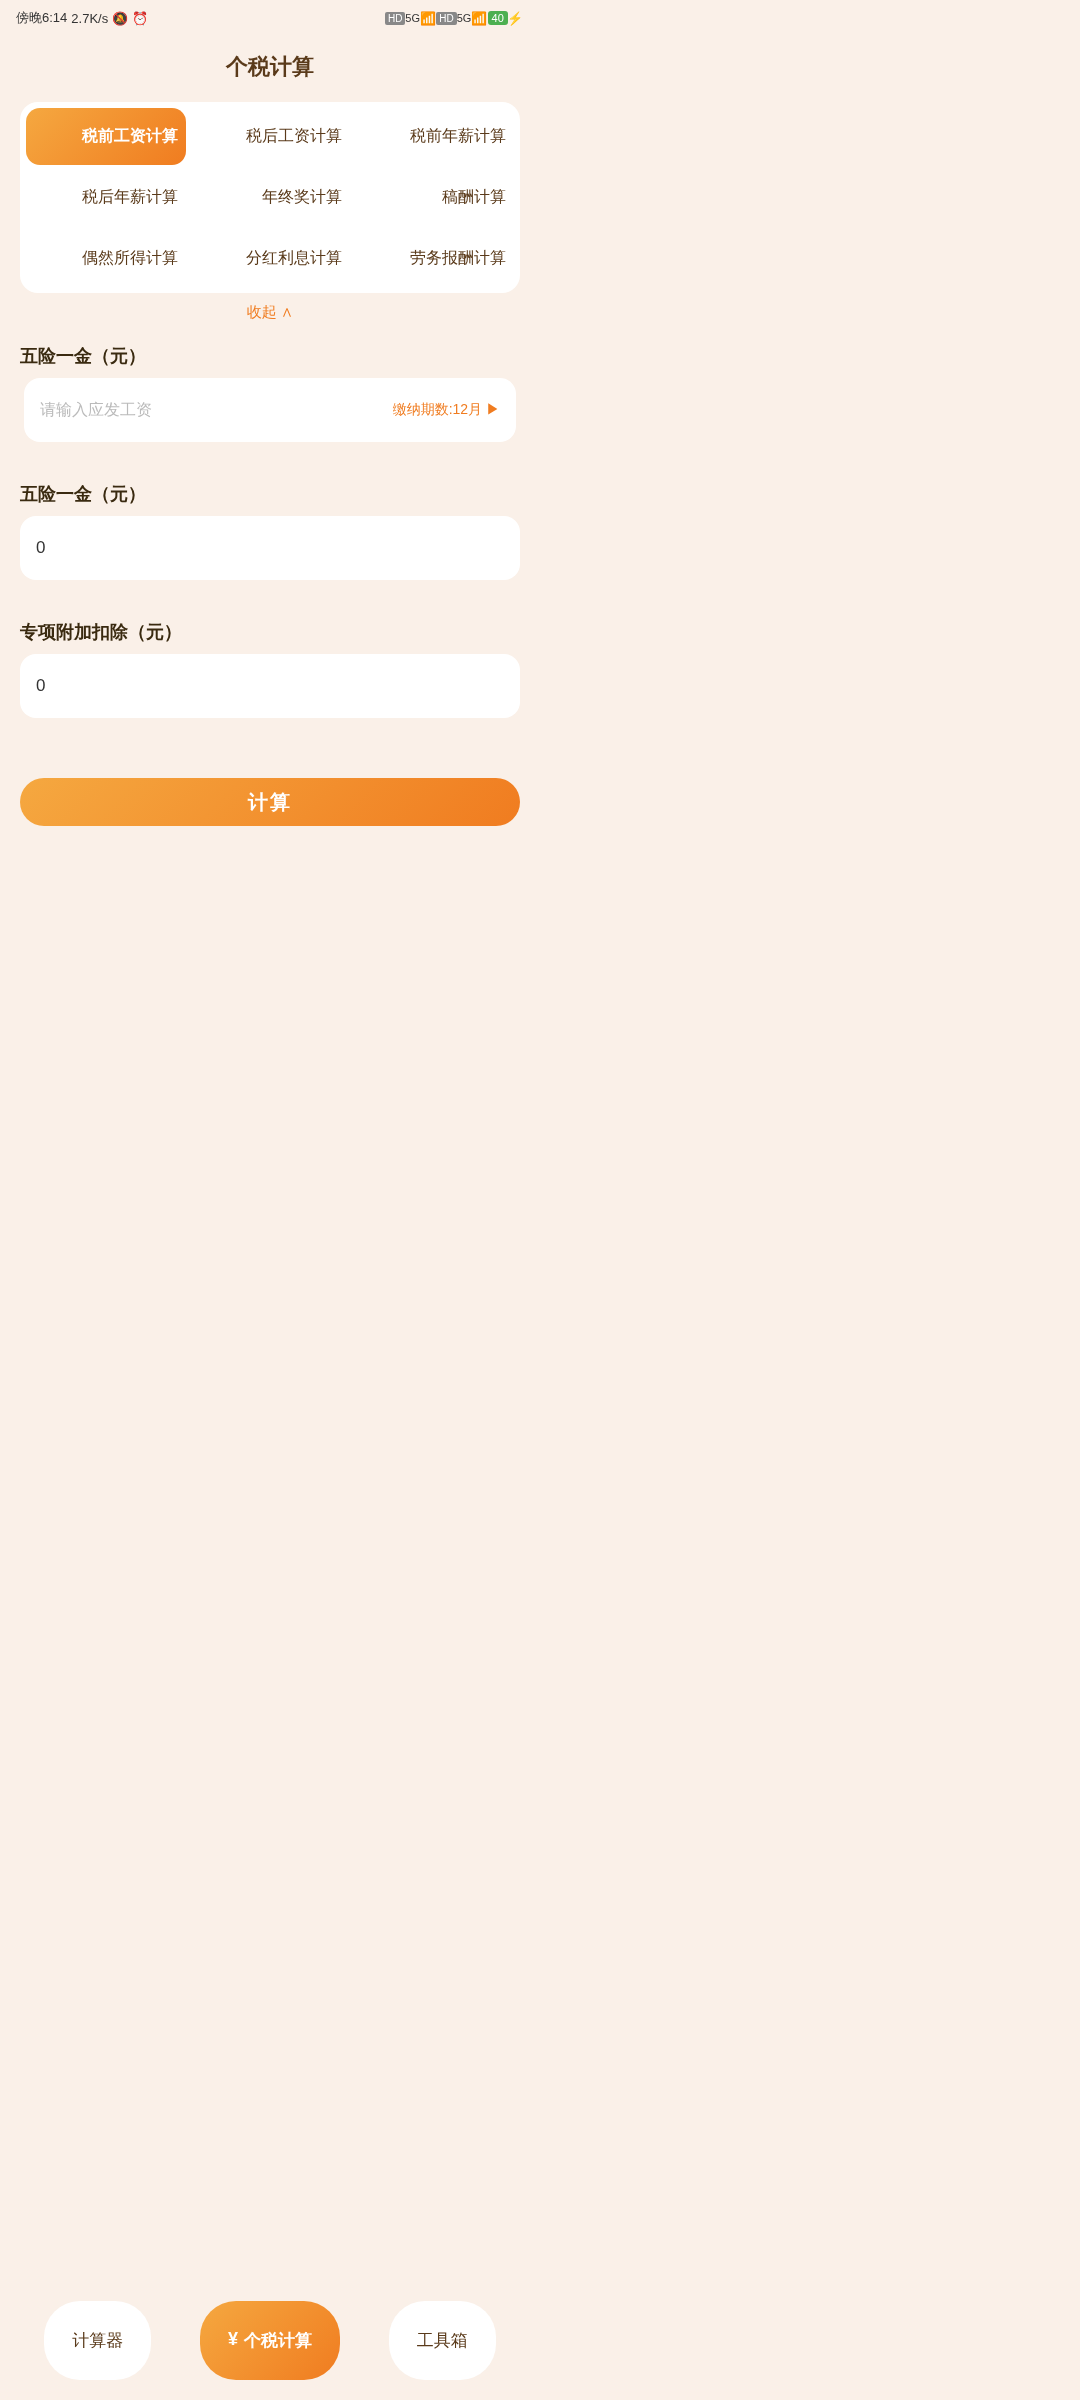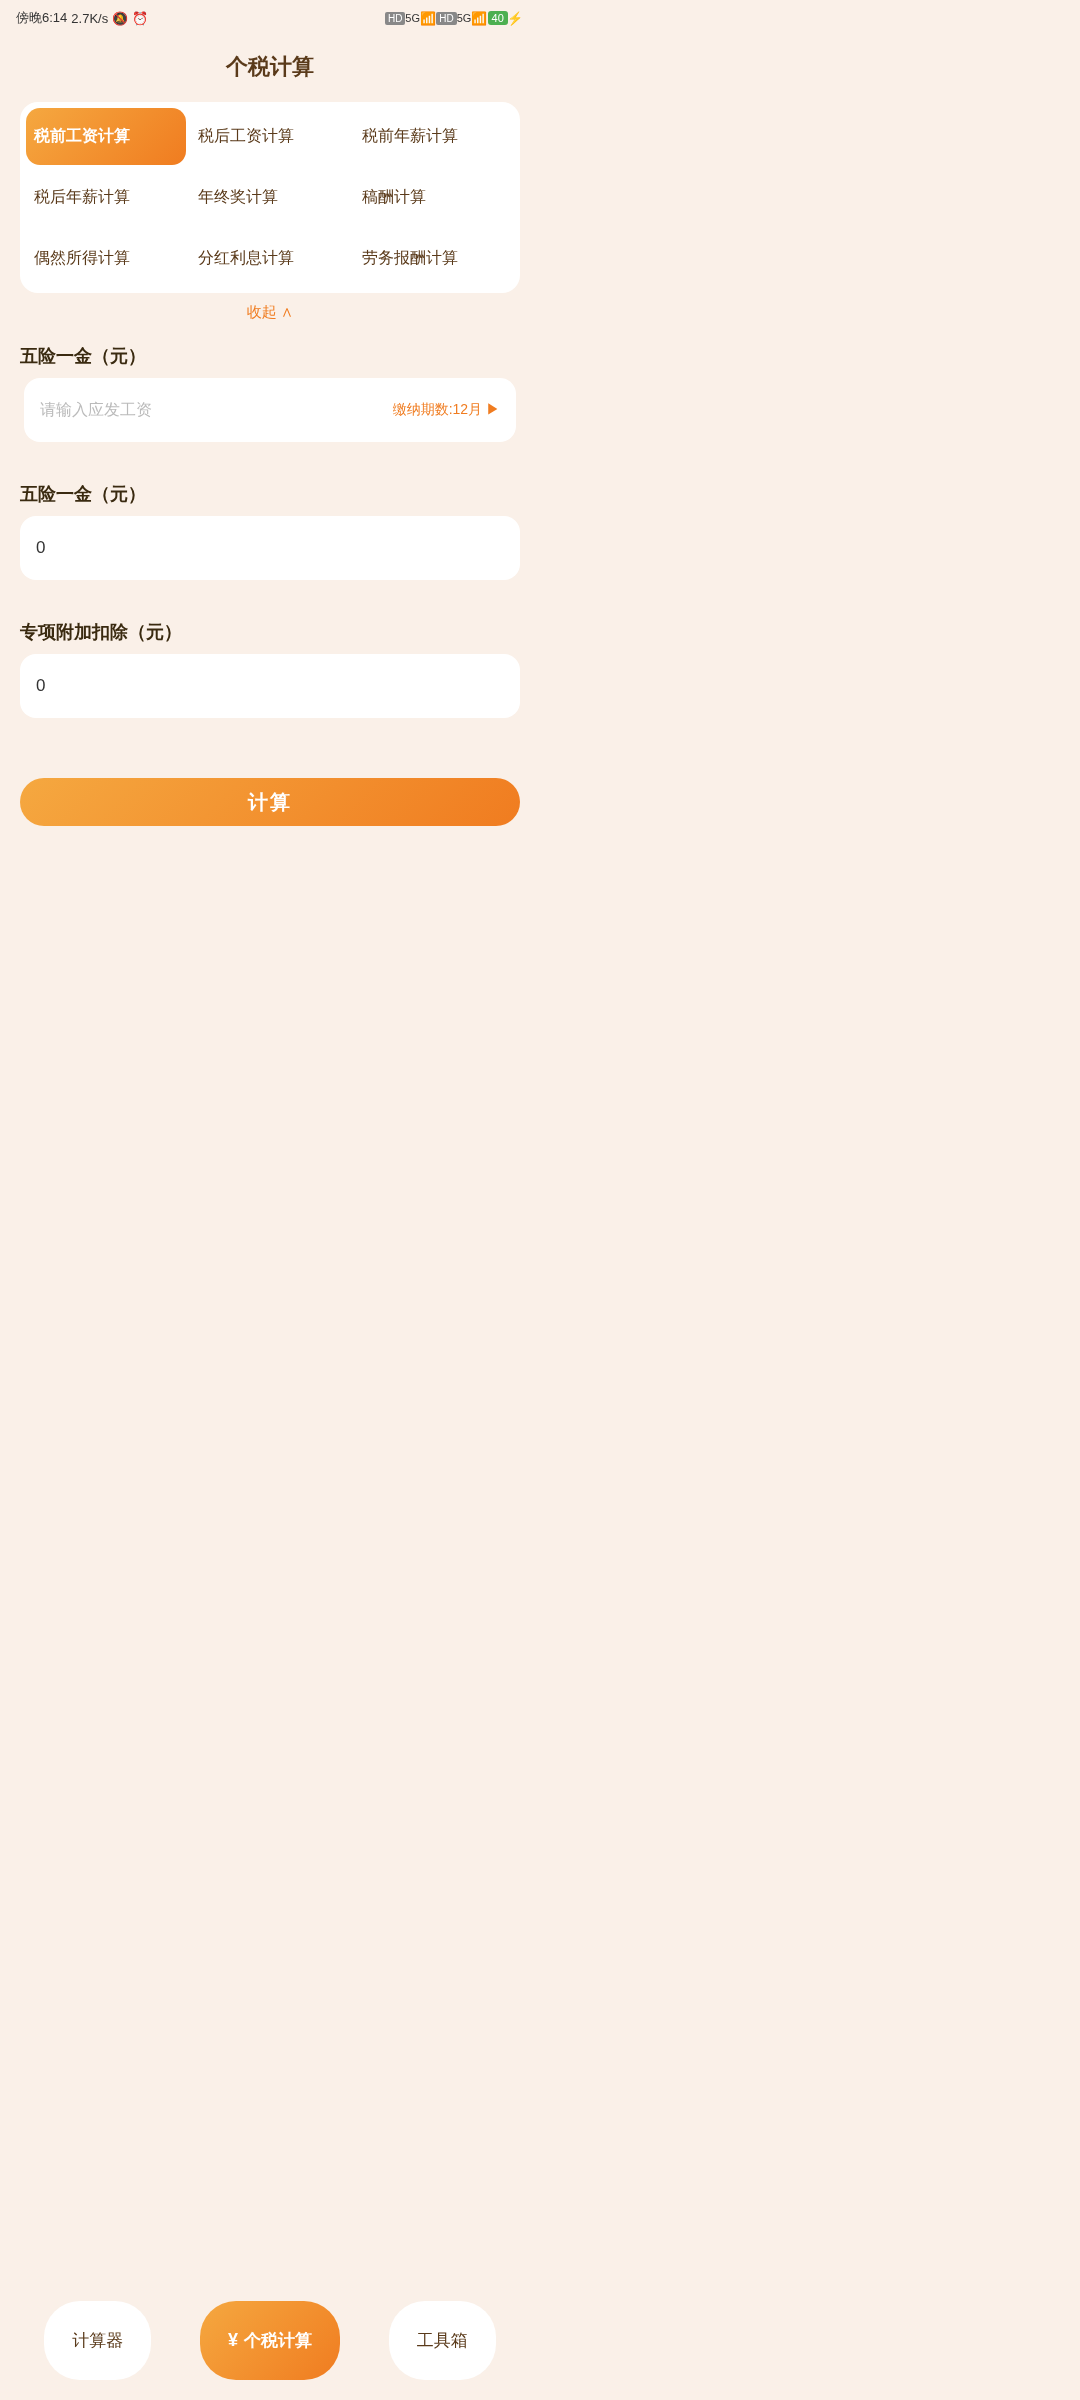--- a/index.html
+++ b/index.html
@@ -46,7 +46,7 @@
       gap: 4px;
     }
     .tab-item {
-      text-align: left;
+      text-align: right;
       padding: 18px 8px;
       border-radius: 14px;
       font-size: 16px;

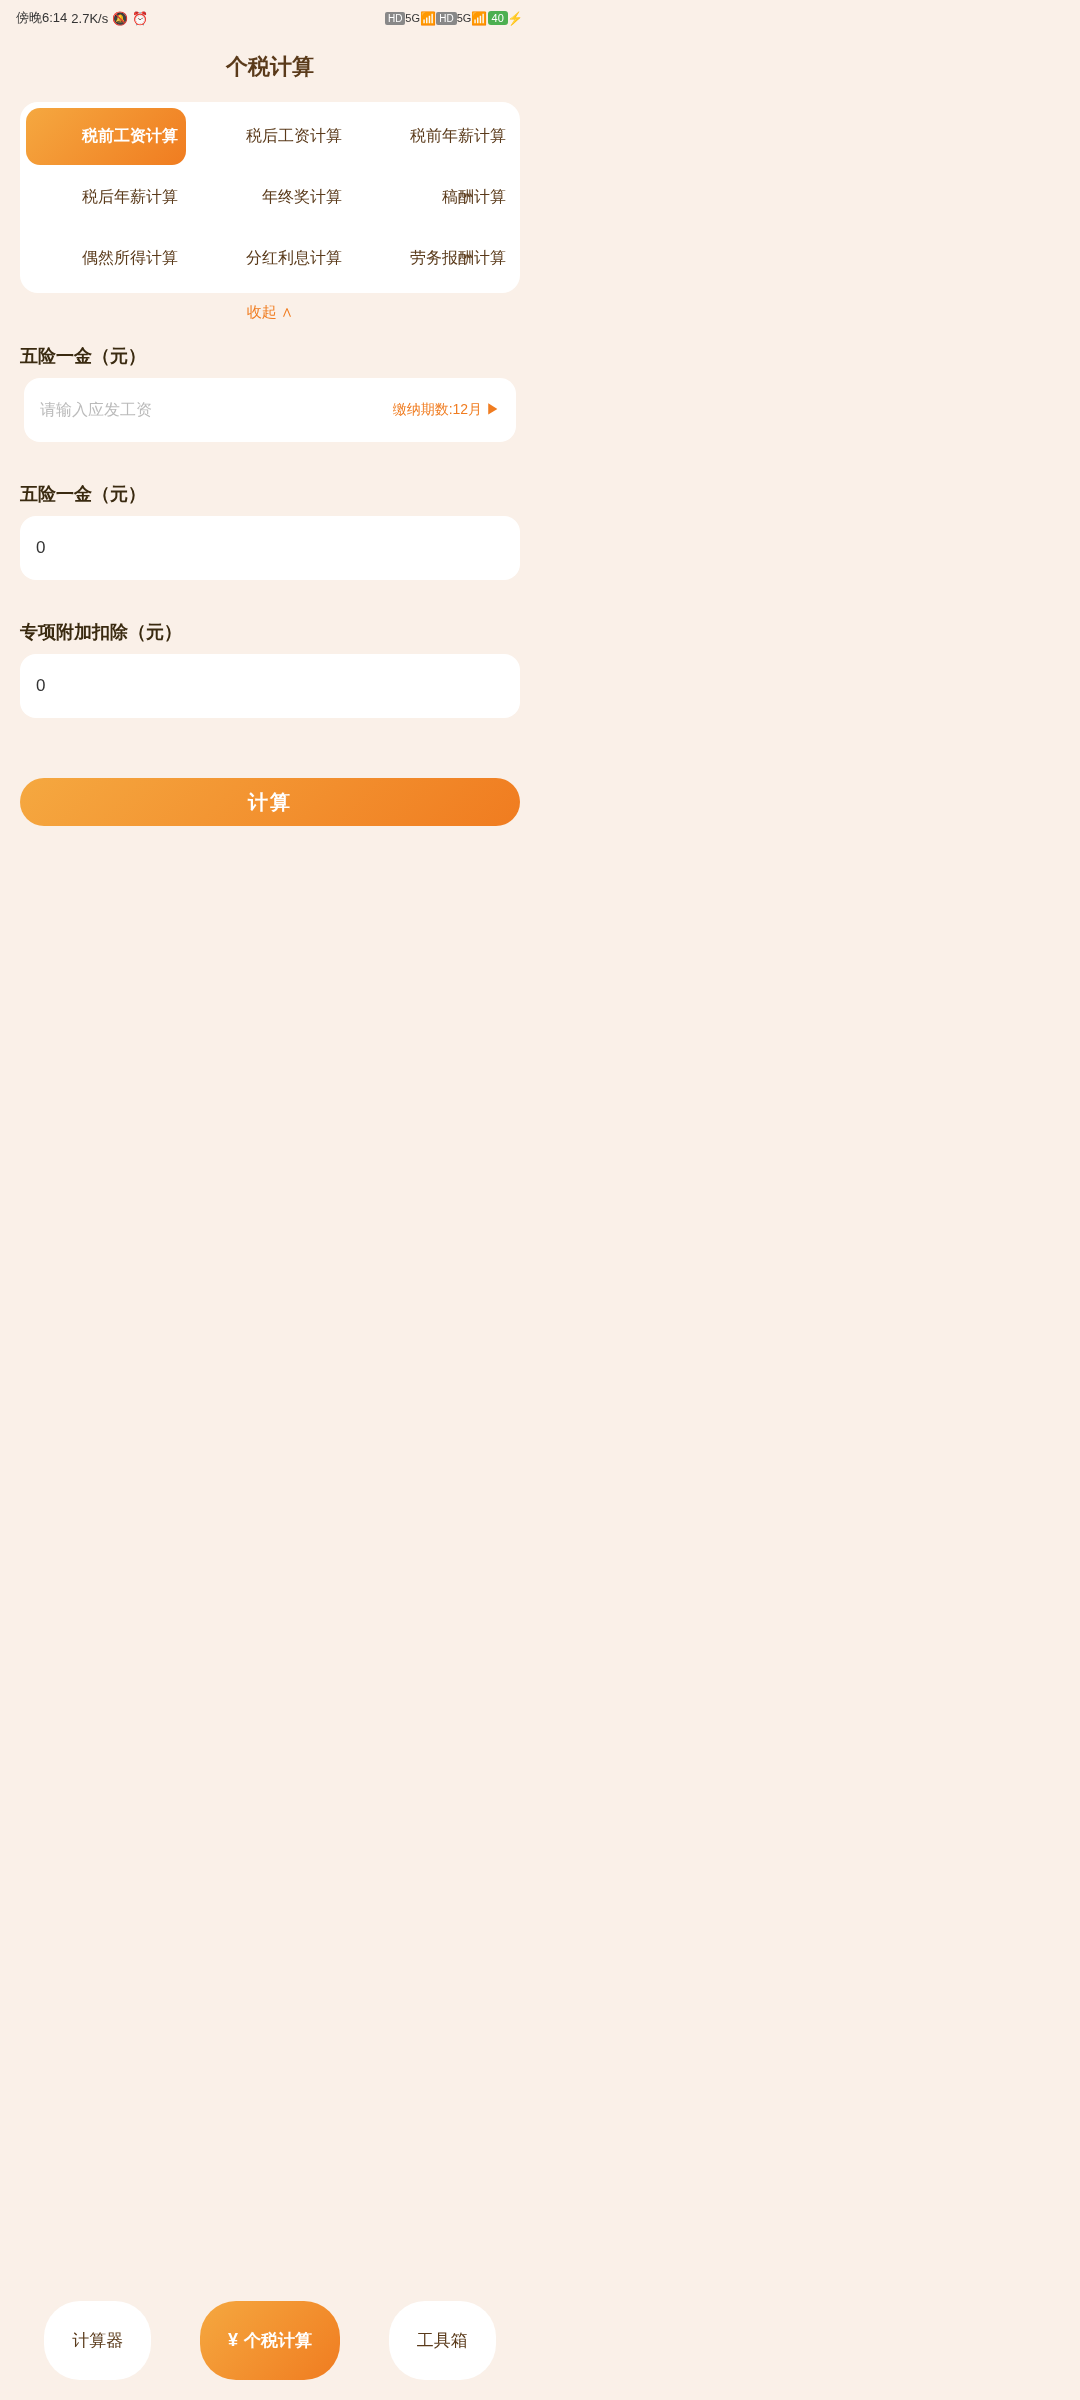--- a/index.html
+++ b/index.html
@@ -151,7 +151,6 @@
     }
     .nav-item {
       display: flex;
-      align-items: center;
       justify-content: center;
       font-size: 17px;
       color: #5a3a1a;

